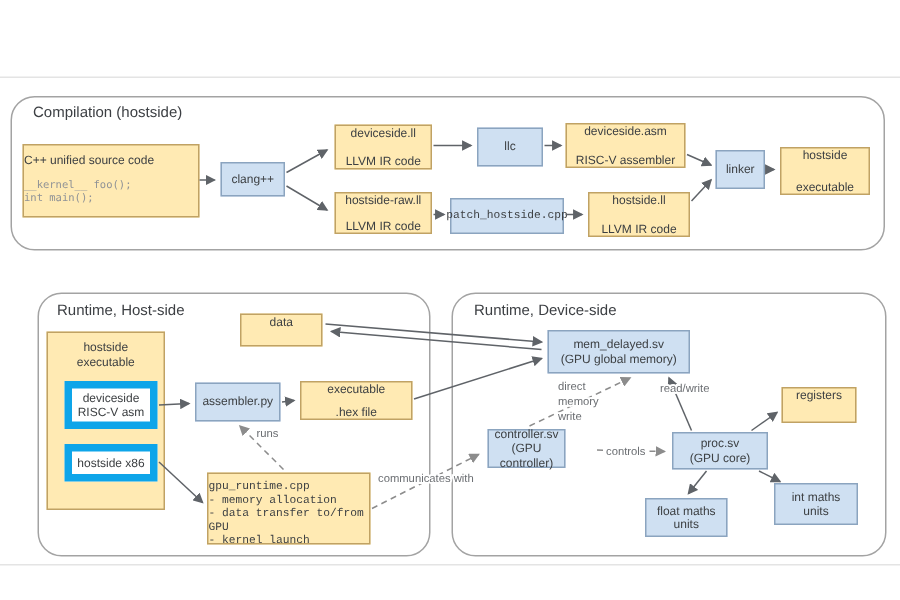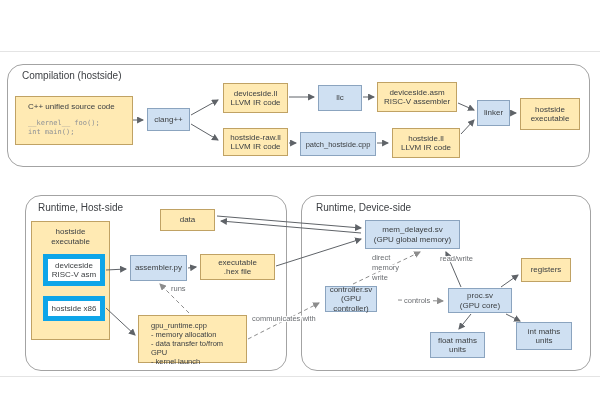--- a/index.html
+++ b/index.html
@@ -11,7 +11,7 @@
   .node{position:absolute;box-sizing:border-box;display:flex;flex-direction:column;
         align-items:center;justify-content:center;text-align:center;
         font-size:8px;line-height:9.5px;color:#3d4043;}
-  .yellow{background:#ffeab3;border:1px solid #c0a264;}
+  .yellow{background:#ffeab3;border:1px solid #c0a264;justify-content:space-between;}
   .blue{background:#cfe0f2;border:1px solid #8ba4bf;}
   .white-box{background:#ffffff;border:5px solid #0ea5e9;}
   .container-label{position:absolute;top:5px;left:0;right:0;text-align:center;font-size:8px;line-height:9.5px;color:#3d4043;}

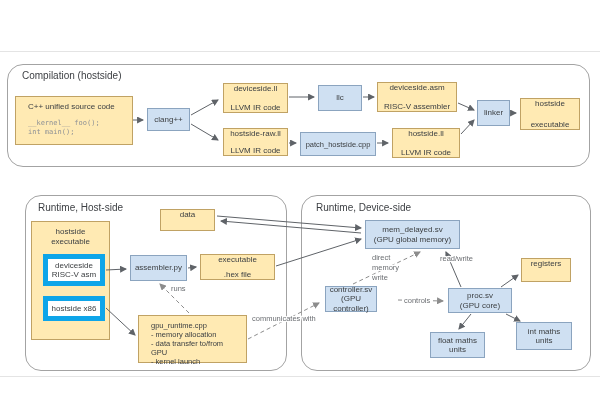--- a/index.html
+++ b/index.html
@@ -15,7 +15,7 @@
   .blue{background:#cfe0f2;border:1px solid #8ba4bf;}
   .white-box{background:#ffffff;border:5px solid #0ea5e9;}
   .container-label{position:absolute;top:5px;left:0;right:0;text-align:center;font-size:8px;line-height:9.5px;color:#3d4043;}
-  .left-align{align-items:flex-start;justify-content:flex-start;text-align:left;padding:5px 12px;}
+  .left-align{align-items:flex-start;justify-content:flex-start;text-align:left;padding:5px 0;}
   .code{font-family:"DejaVu Sans Mono", monospace;font-size:7px;color:#8f9296;line-height:9px;white-space:pre;}
   .gap{height:7px;}
   .small{font-size:7.5px;line-height:9px;}

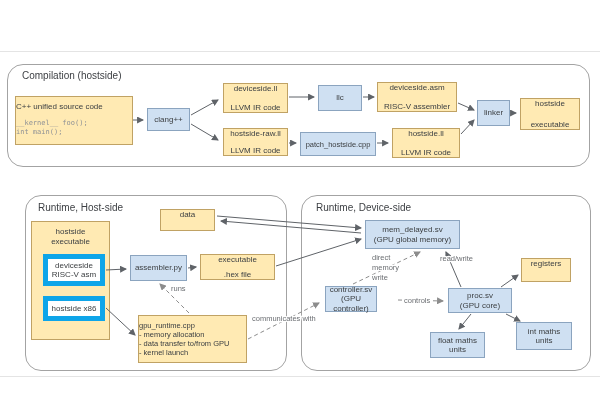--- a/index.html
+++ b/index.html
@@ -18,7 +18,7 @@
   .left-align{align-items:flex-start;justify-content:flex-start;text-align:left;padding:5px 0;}
   .code{font-family:"DejaVu Sans Mono", monospace;font-size:7px;color:#8f9296;line-height:9px;white-space:pre;}
   .gap{height:7px;}
-  .small{font-size:7.5px;line-height:9px;}
+  .small{font-size:7.5px;line-height:9px;font-family:Liberation Mono, monospace;}
   svg#edges{position:absolute;left:0;top:0;pointer-events:none;}
   .edge{fill:none;}
   .edge-solid{stroke:#5f6368;stroke-width:1;}

